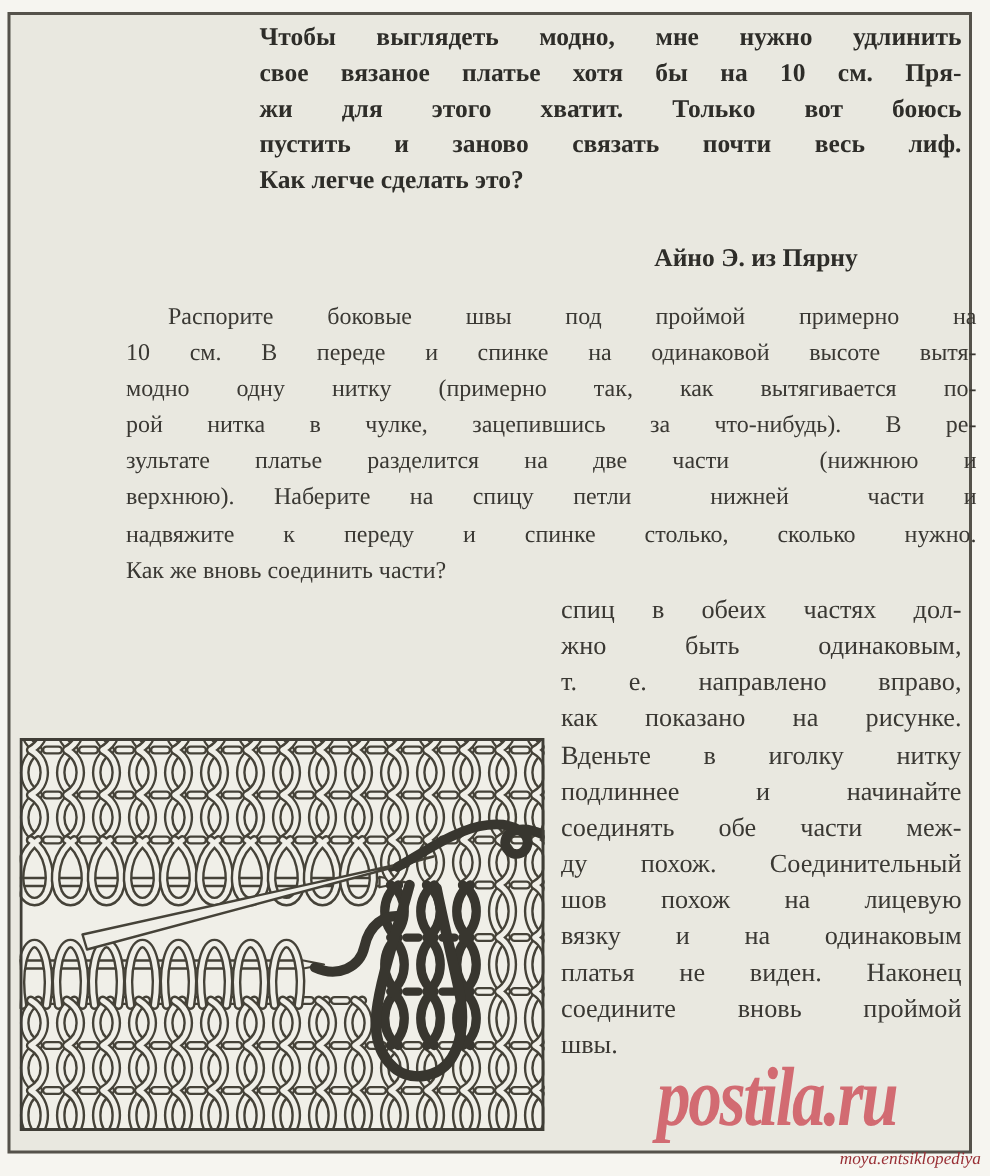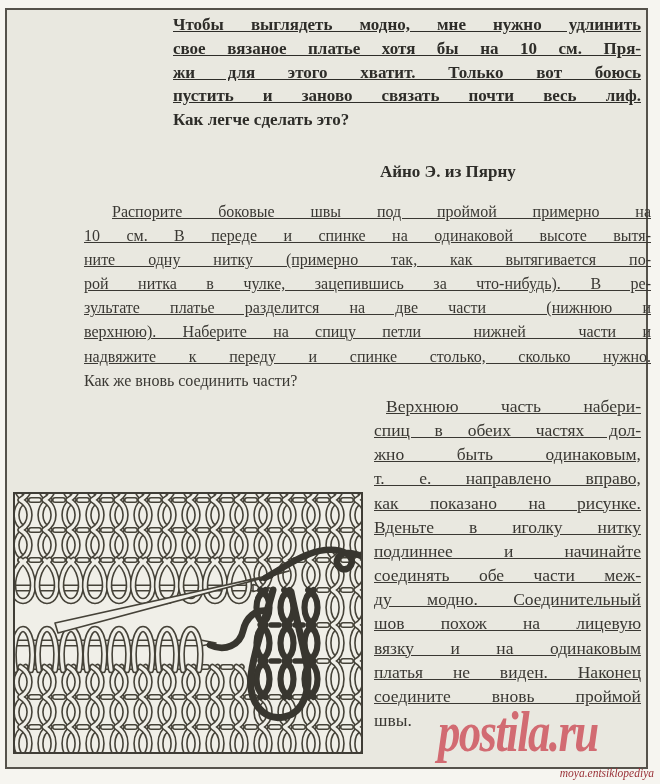--- a/index.html
+++ b/index.html
@@ -16,7 +16,7 @@
   }
   .txt{position:absolute;color:#3a3833;}
   .tline{white-space:pre-wrap;}
-  .just{text-align:justify;text-align-last:justify;text-decoration:underline;}
+  .just{text-align:justify;text-align-last:justify;}
   .question{
     left:173px;top:13px;width:468px;
     font-weight:bold;font-size:17px;line-height:23.8px;color:#2e2d29;

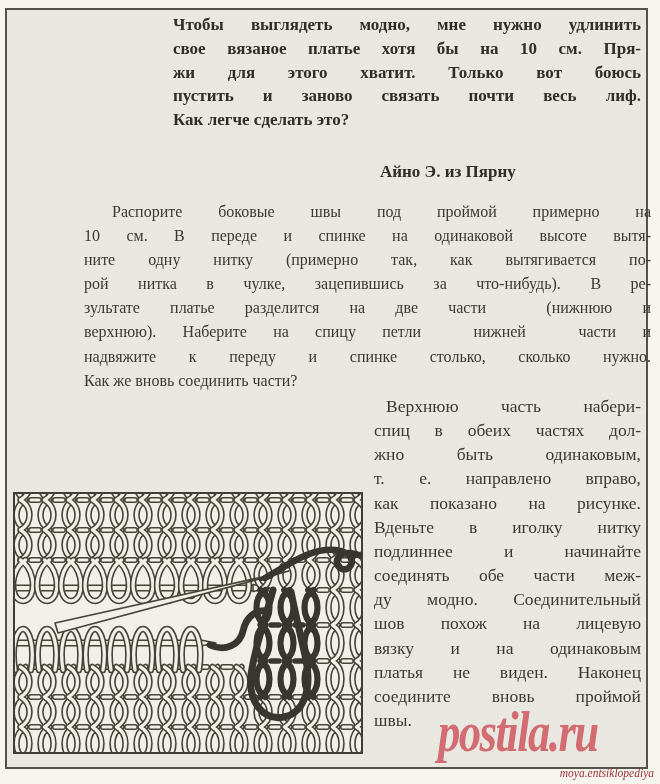--- a/index.html
+++ b/index.html
@@ -22,7 +22,7 @@
     font-weight:bold;font-size:17px;line-height:23.8px;color:#2e2d29;
   }
   .attribution{
-    left:380px;top:160px;width:248px;text-align:left;
+    left:380px;top:160px;width:248px;text-align:center;
     font-weight:bold;font-size:17px;line-height:24px;color:#2e2d29;
   }
   .answer{

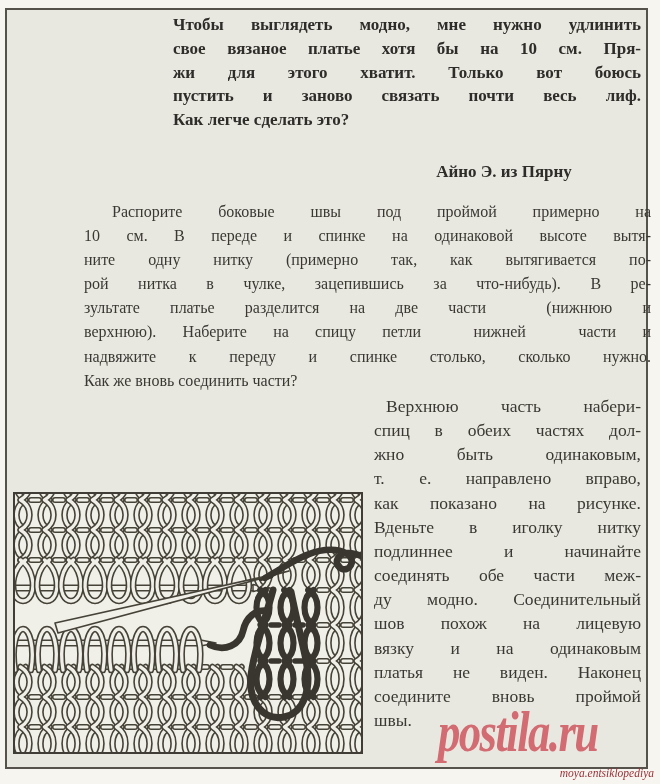--- a/index.html
+++ b/index.html
@@ -68,7 +68,7 @@
   <div class="txt answer">
       <div class="tline just" style="text-indent: 28px;">Распорите боковые швы под проймой примерно на</div>
       <div class="tline just">10 см. В переде и спинке на одинаковой высоте вытя-</div>
-      <div class="tline just">ните одну нитку (примерно так, как вытягивается по-</div>
+      <div class="tline just">модно одну нитку (примерно так, как вытягивается по-</div>
       <div class="tline just">рой нитка в чулке, зацепившись за что-нибудь). В ре-</div>
       <div class="tline just">зультате платье разделится на две части  (нижнюю и</div>
       <div class="tline just">верхнюю). Наберите на спицу петли  нижней  части и</div>

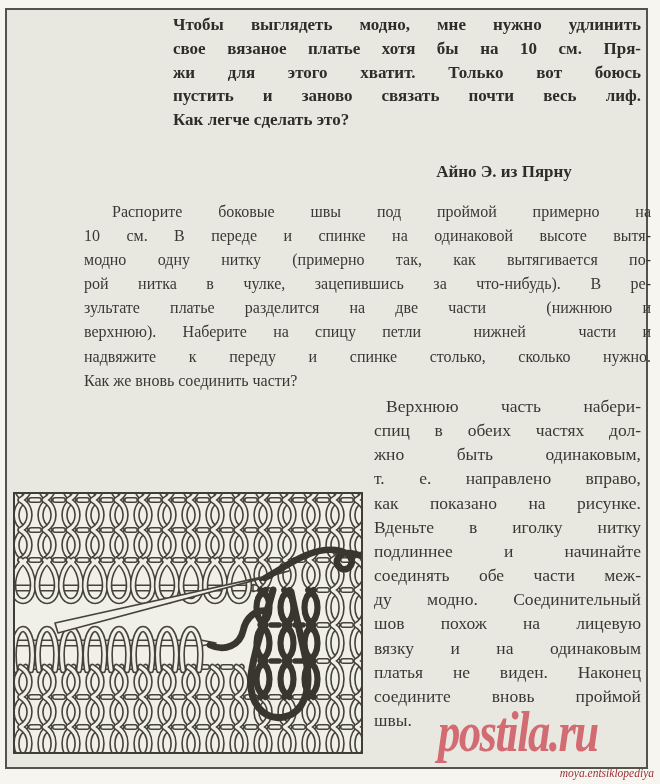--- a/index.html
+++ b/index.html
@@ -423,7 +423,6 @@
   </div>
 
   <div class="txt column">
-      <div class="tline just" style="text-indent: 12px;">Верхнюю часть набери-</div>
       <div class="tline just">спиц в обеих частях дол-</div>
       <div class="tline just">жно быть одинаковым,</div>
       <div class="tline just">т. е. направлено вправо,</div>

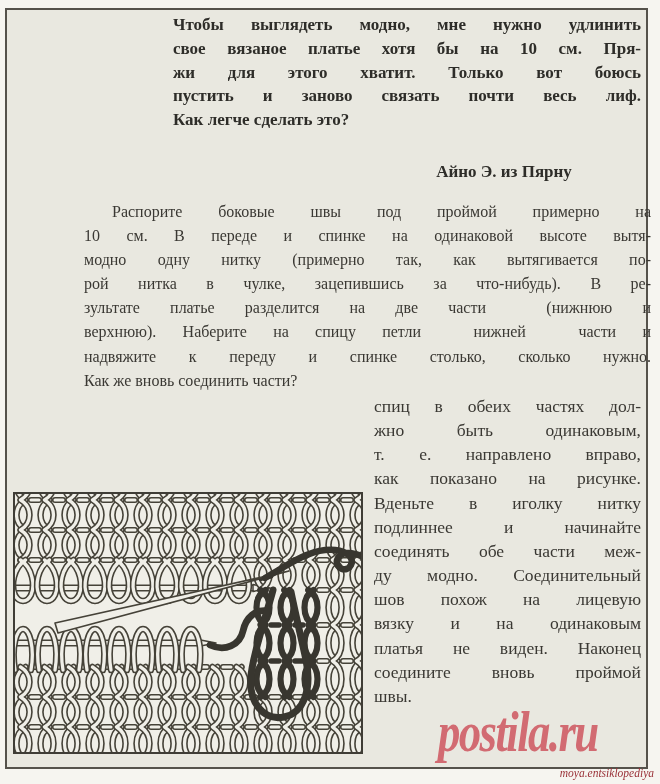--- a/index.html
+++ b/index.html
@@ -430,7 +430,7 @@
       <div class="tline just">Вденьте в иголку нитку</div>
       <div class="tline just">подлиннее и начинайте</div>
       <div class="tline just">соединять обе части меж-</div>
-      <div class="tline just">ду модно. Соединительный</div>
+      <div class="tline just">ду похож. Соединительный</div>
       <div class="tline just">шов похож на лицевую</div>
       <div class="tline just">вязку и на одинаковым</div>
       <div class="tline just">платья не виден. Наконец</div>

